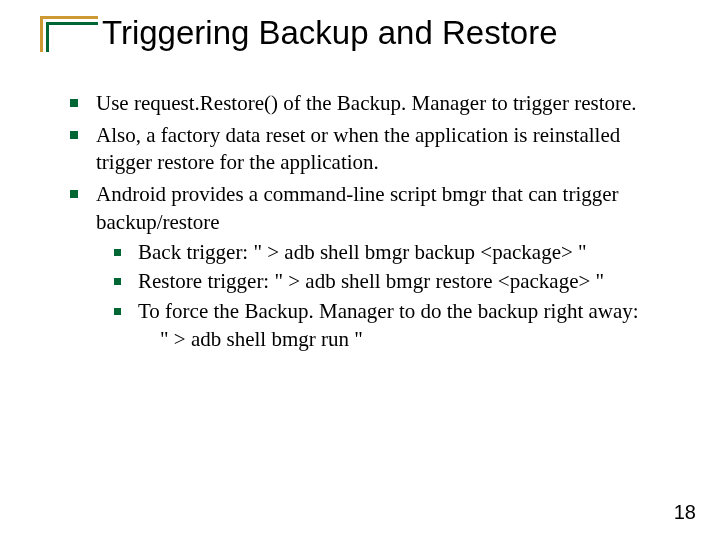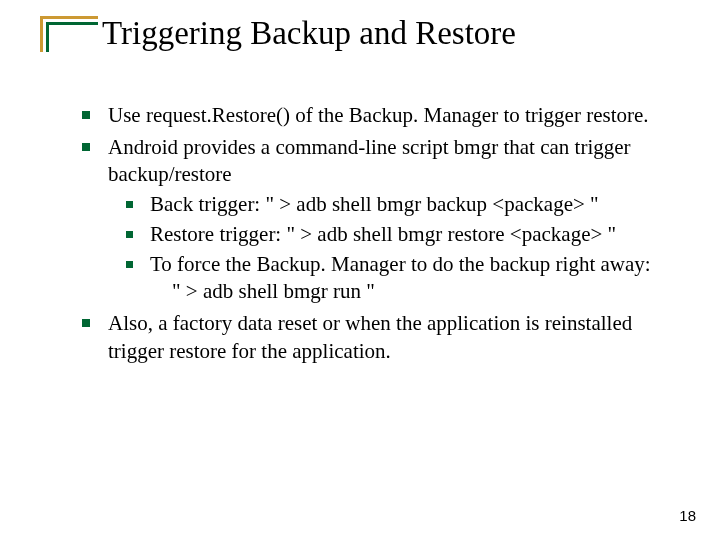--- a/index.html
+++ b/index.html
@@ -60,7 +60,7 @@
   }
   .title {
     font-size: 33px;
-    font-family: Liberation Serif, serif;
+    font-family: Liberation Sans, sans-serif;
     color: #000;
     line-height: 1.1;
     margin-top: -2px;

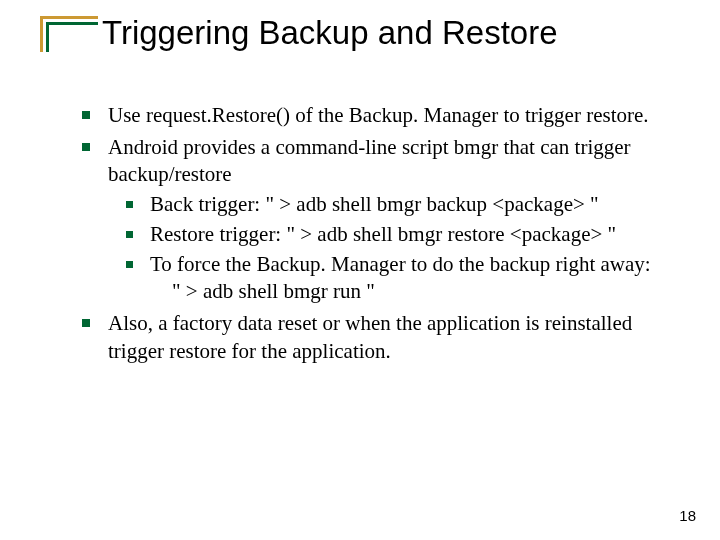--- a/index.html
+++ b/index.html
@@ -76,7 +76,7 @@
   ul.lvl1 {
     list-style: none;
     padding: 0;
-    margin: 12px;
+    margin: 0;
   }
   ul.lvl1 > li {
     position: relative;

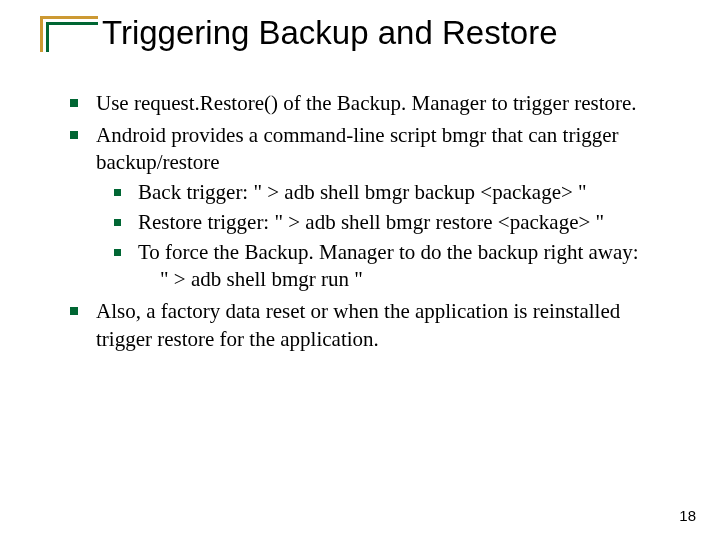--- a/index.html
+++ b/index.html
@@ -144,6 +144,9 @@
         <span>Use  </span><span>request.Restore()</span><span>  of the Backup. Manager to trigger restore.</span>
       </li>
       <li>
+        <span>Also, a factory data reset or when the application is reinstalled trigger restore for the application.</span>
+      </li>
+      <li>
         <span>Android provides a command-line script  </span><span>bmgr</span><span>  that can trigger backup/restore</span>
         <ul class="lvl2">
           <li><span>Back trigger: " &gt; adb shell bmgr backup &lt;package&gt; "</span></li>
@@ -154,9 +157,6 @@
           </li>
         </ul>
       </li>
-      <li>
-        <span>Also, a factory data reset or when the application is reinstalled trigger restore for the application.</span>
-      </li>
     </ul>
   </div>
 

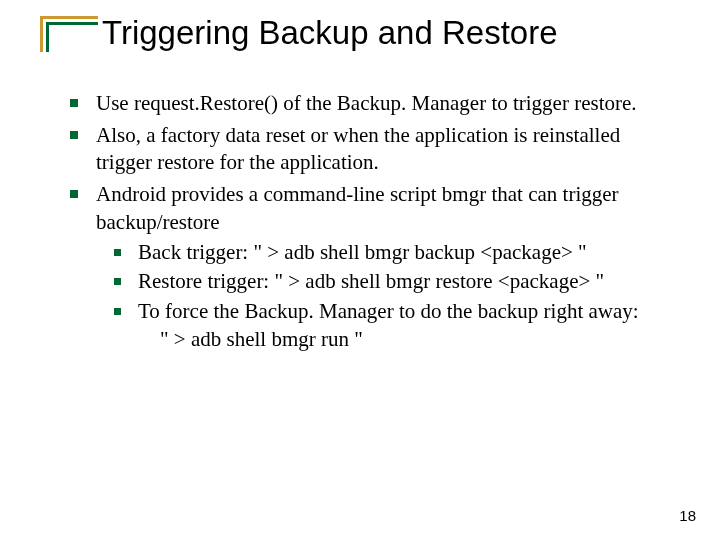--- a/index.html
+++ b/index.html
@@ -119,7 +119,7 @@
     right: 24px;
     bottom: 16px;
     font-family: Arial, Helvetica, sans-serif;
-    font-size: 15px;
+    font-size: 20px;
     color: #000;
   }
 </style>

